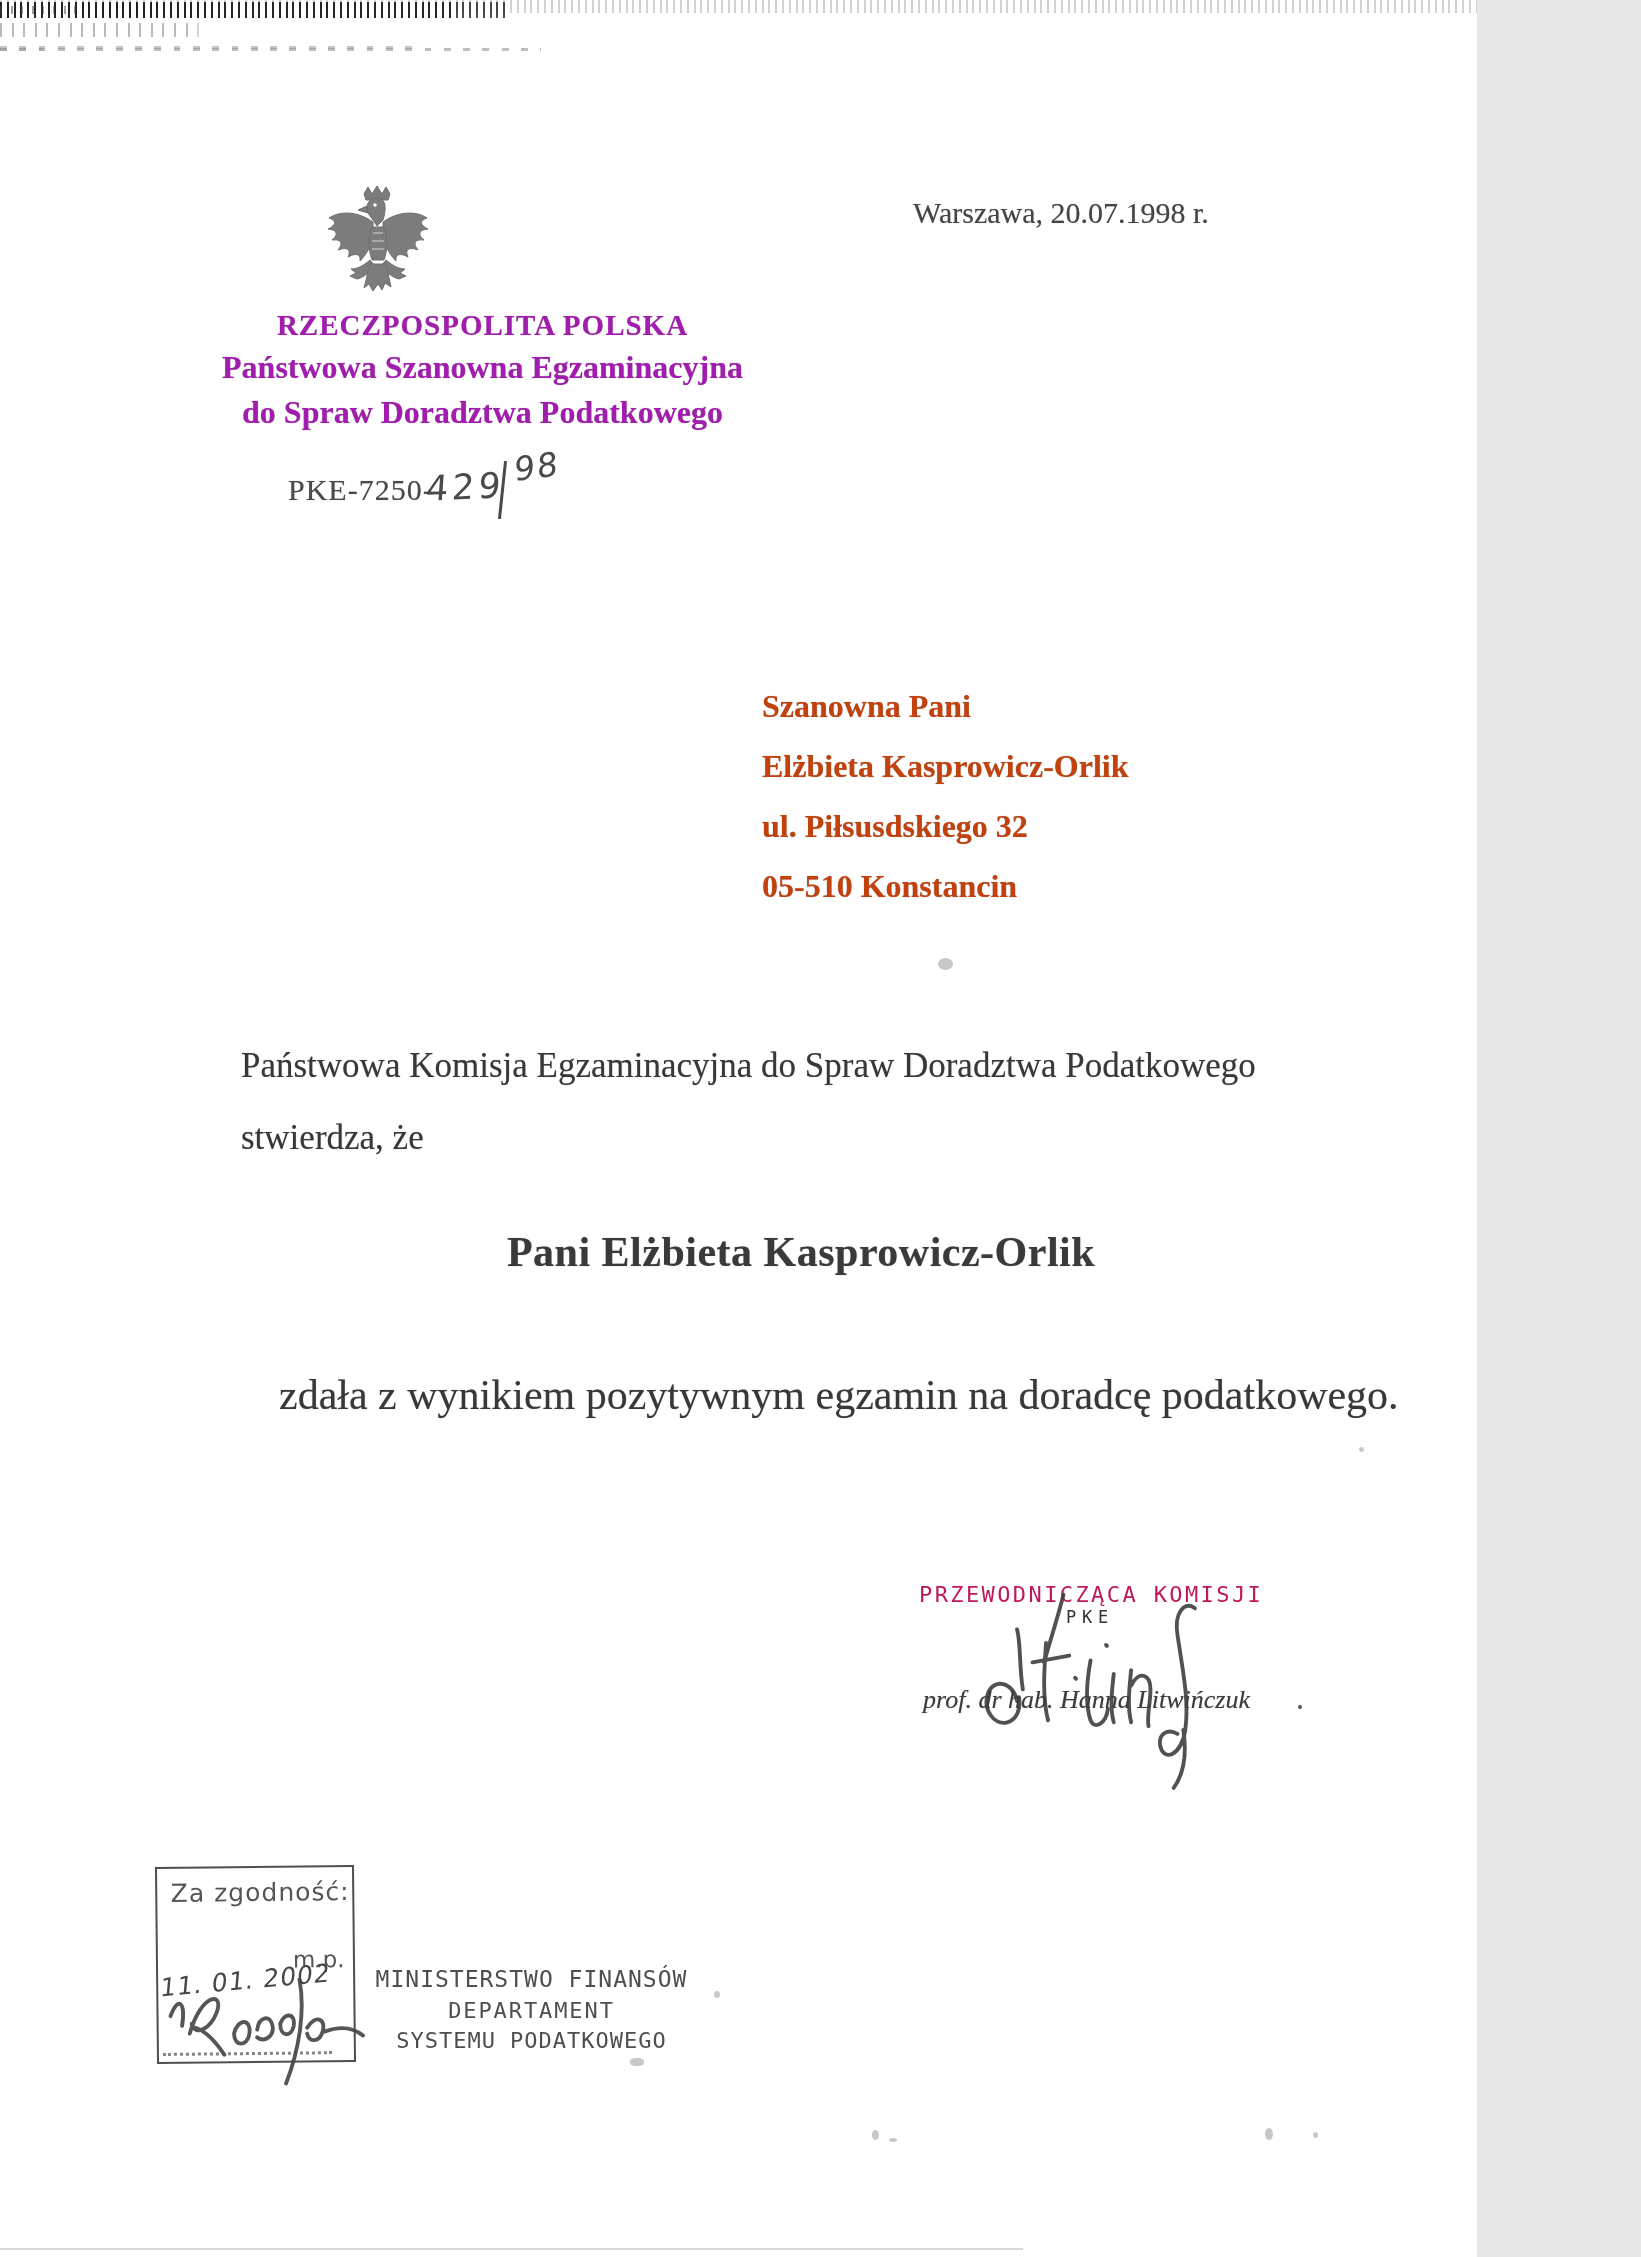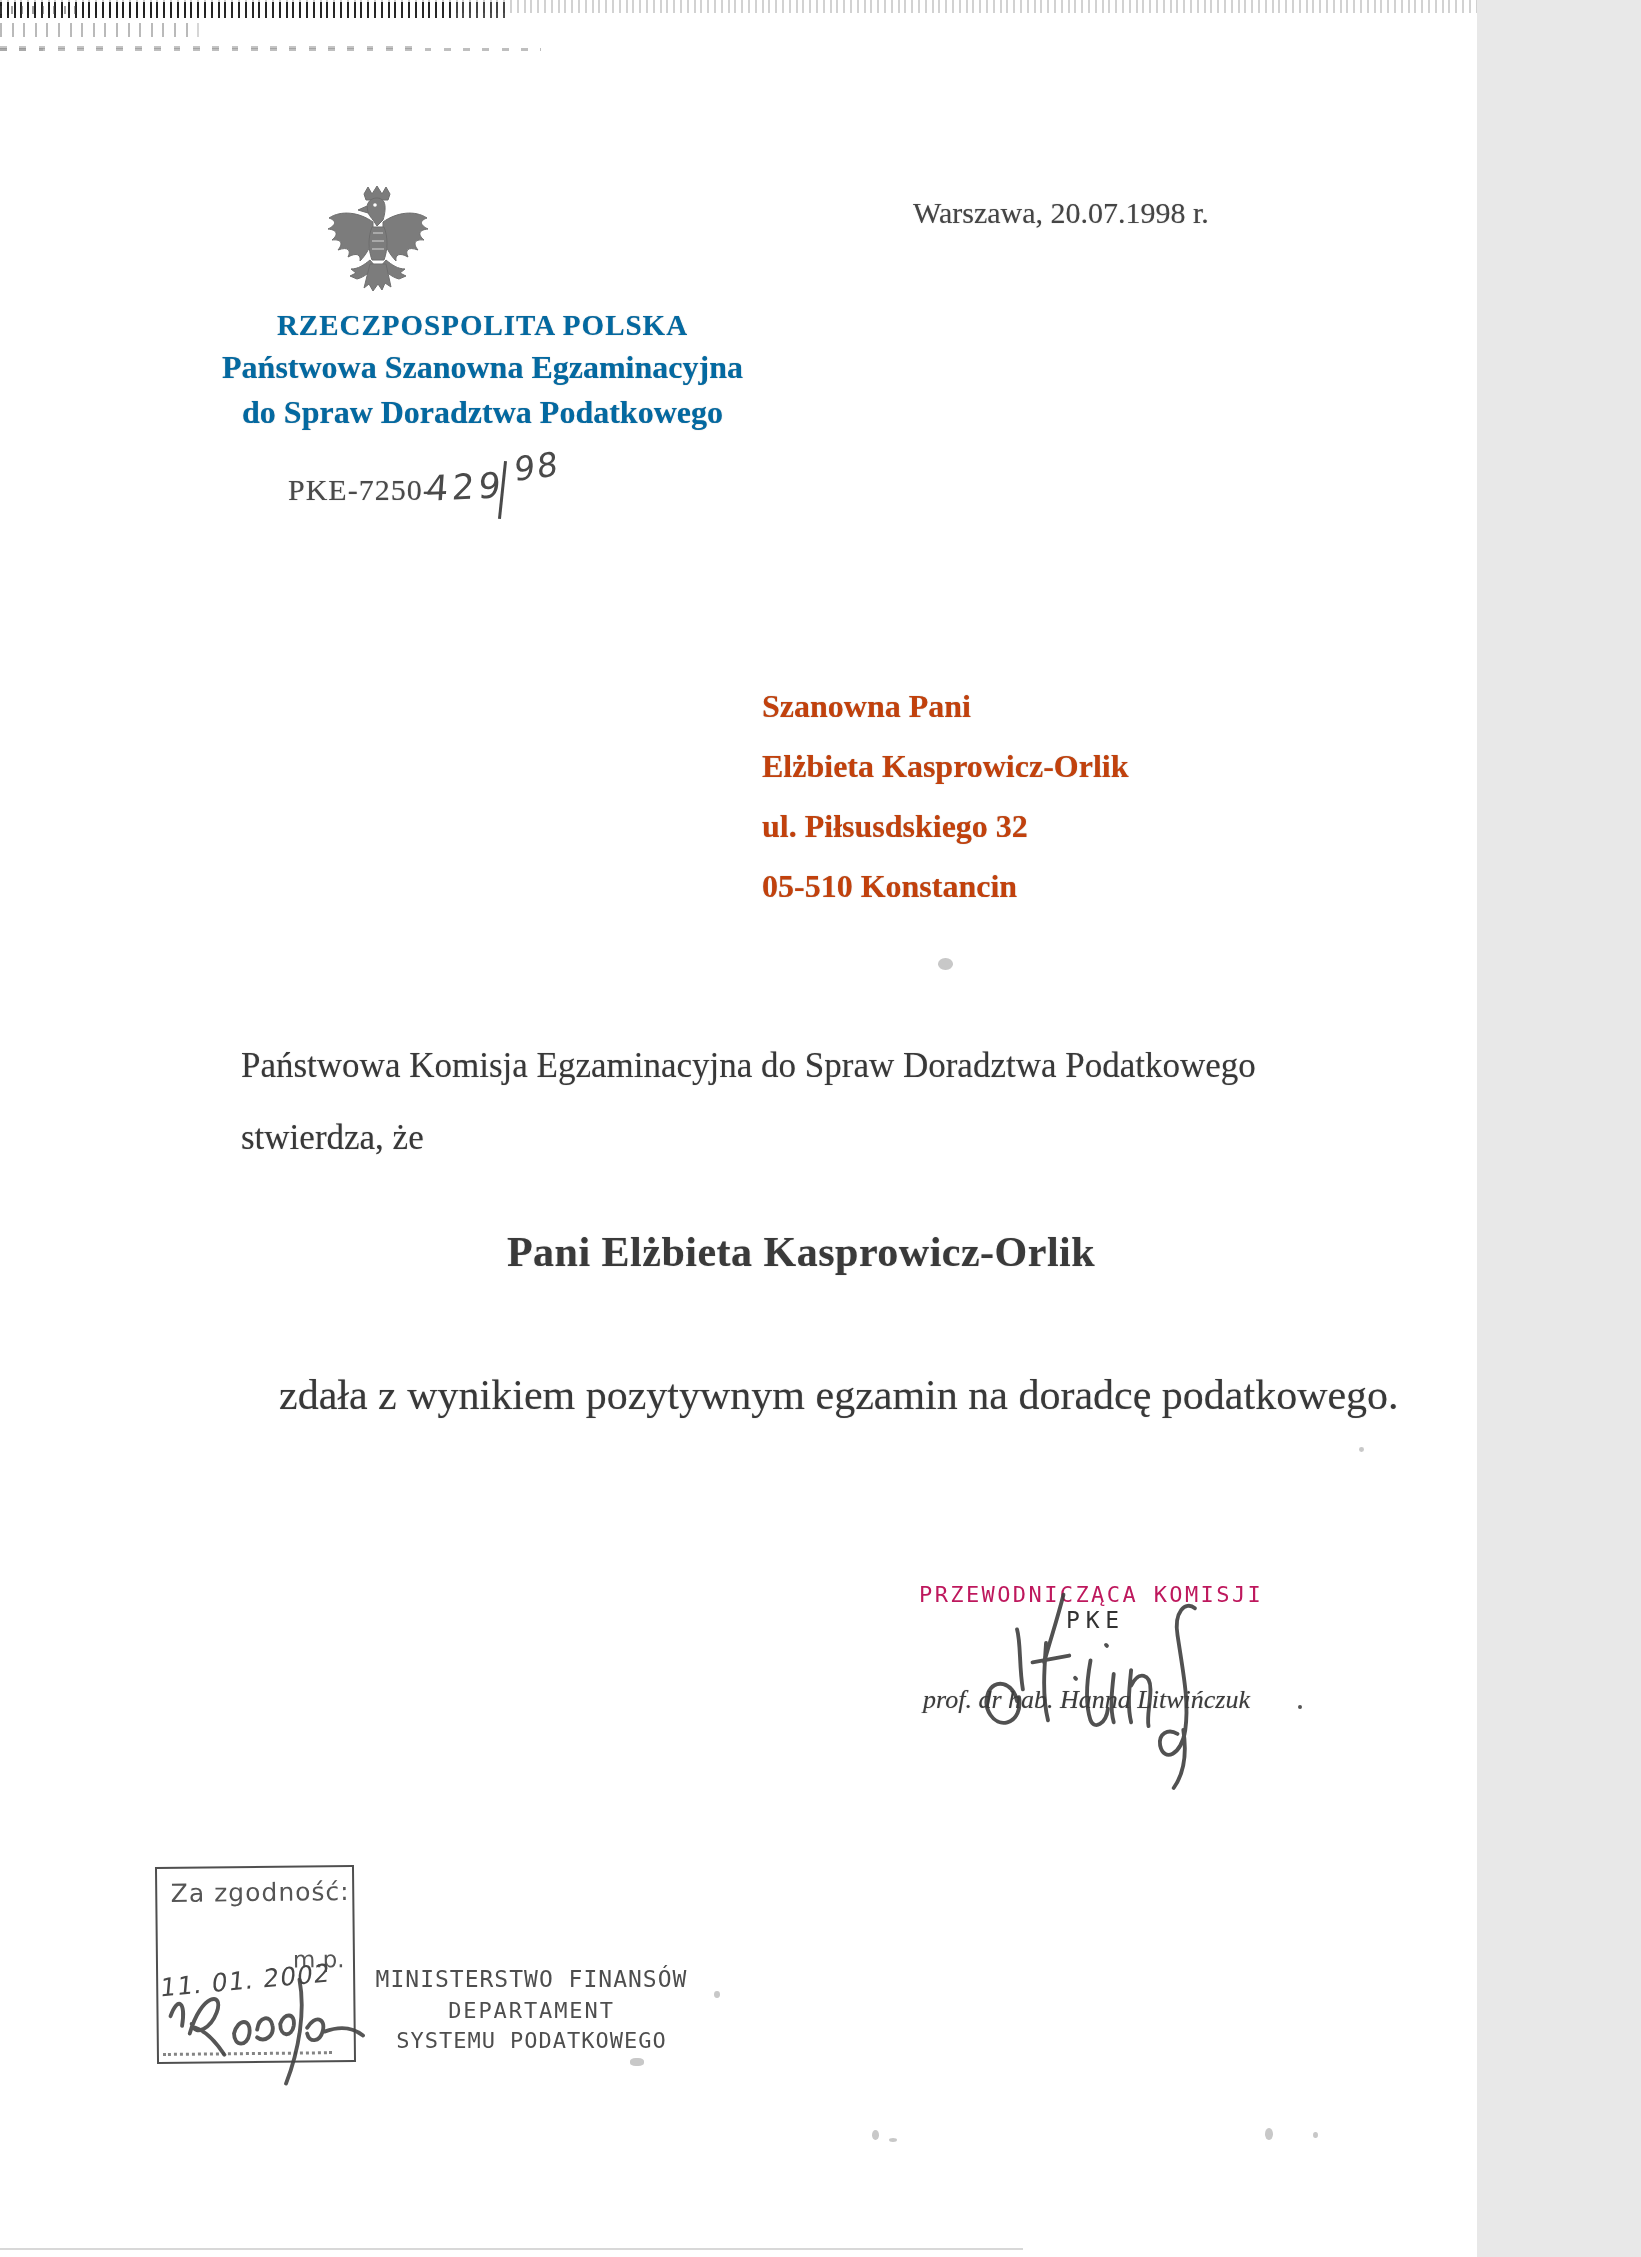--- a/index.html
+++ b/index.html
@@ -31,7 +31,7 @@
   
   .date-line{left:913px;top:196px;font-size:30px;color:#454545;}
   .eagle{left:323px;top:185px;width:110px;height:118px;filter:blur(0.5px);opacity:.88;}
-  .letterhead{left:193px;top:306px;width:579px;text-align:center;color:#0369a1;}
+  .letterhead{left:193px;top:306px;width:579px;text-align:center;color:#a21caf;}
   .lh1{font-size:29px;font-weight:bold;letter-spacing:1px;line-height:39px;}
   .lh2{font-size:32px;font-weight:bold;line-height:45px;}
   .lh3{font-size:32px;font-weight:bold;line-height:44px;}

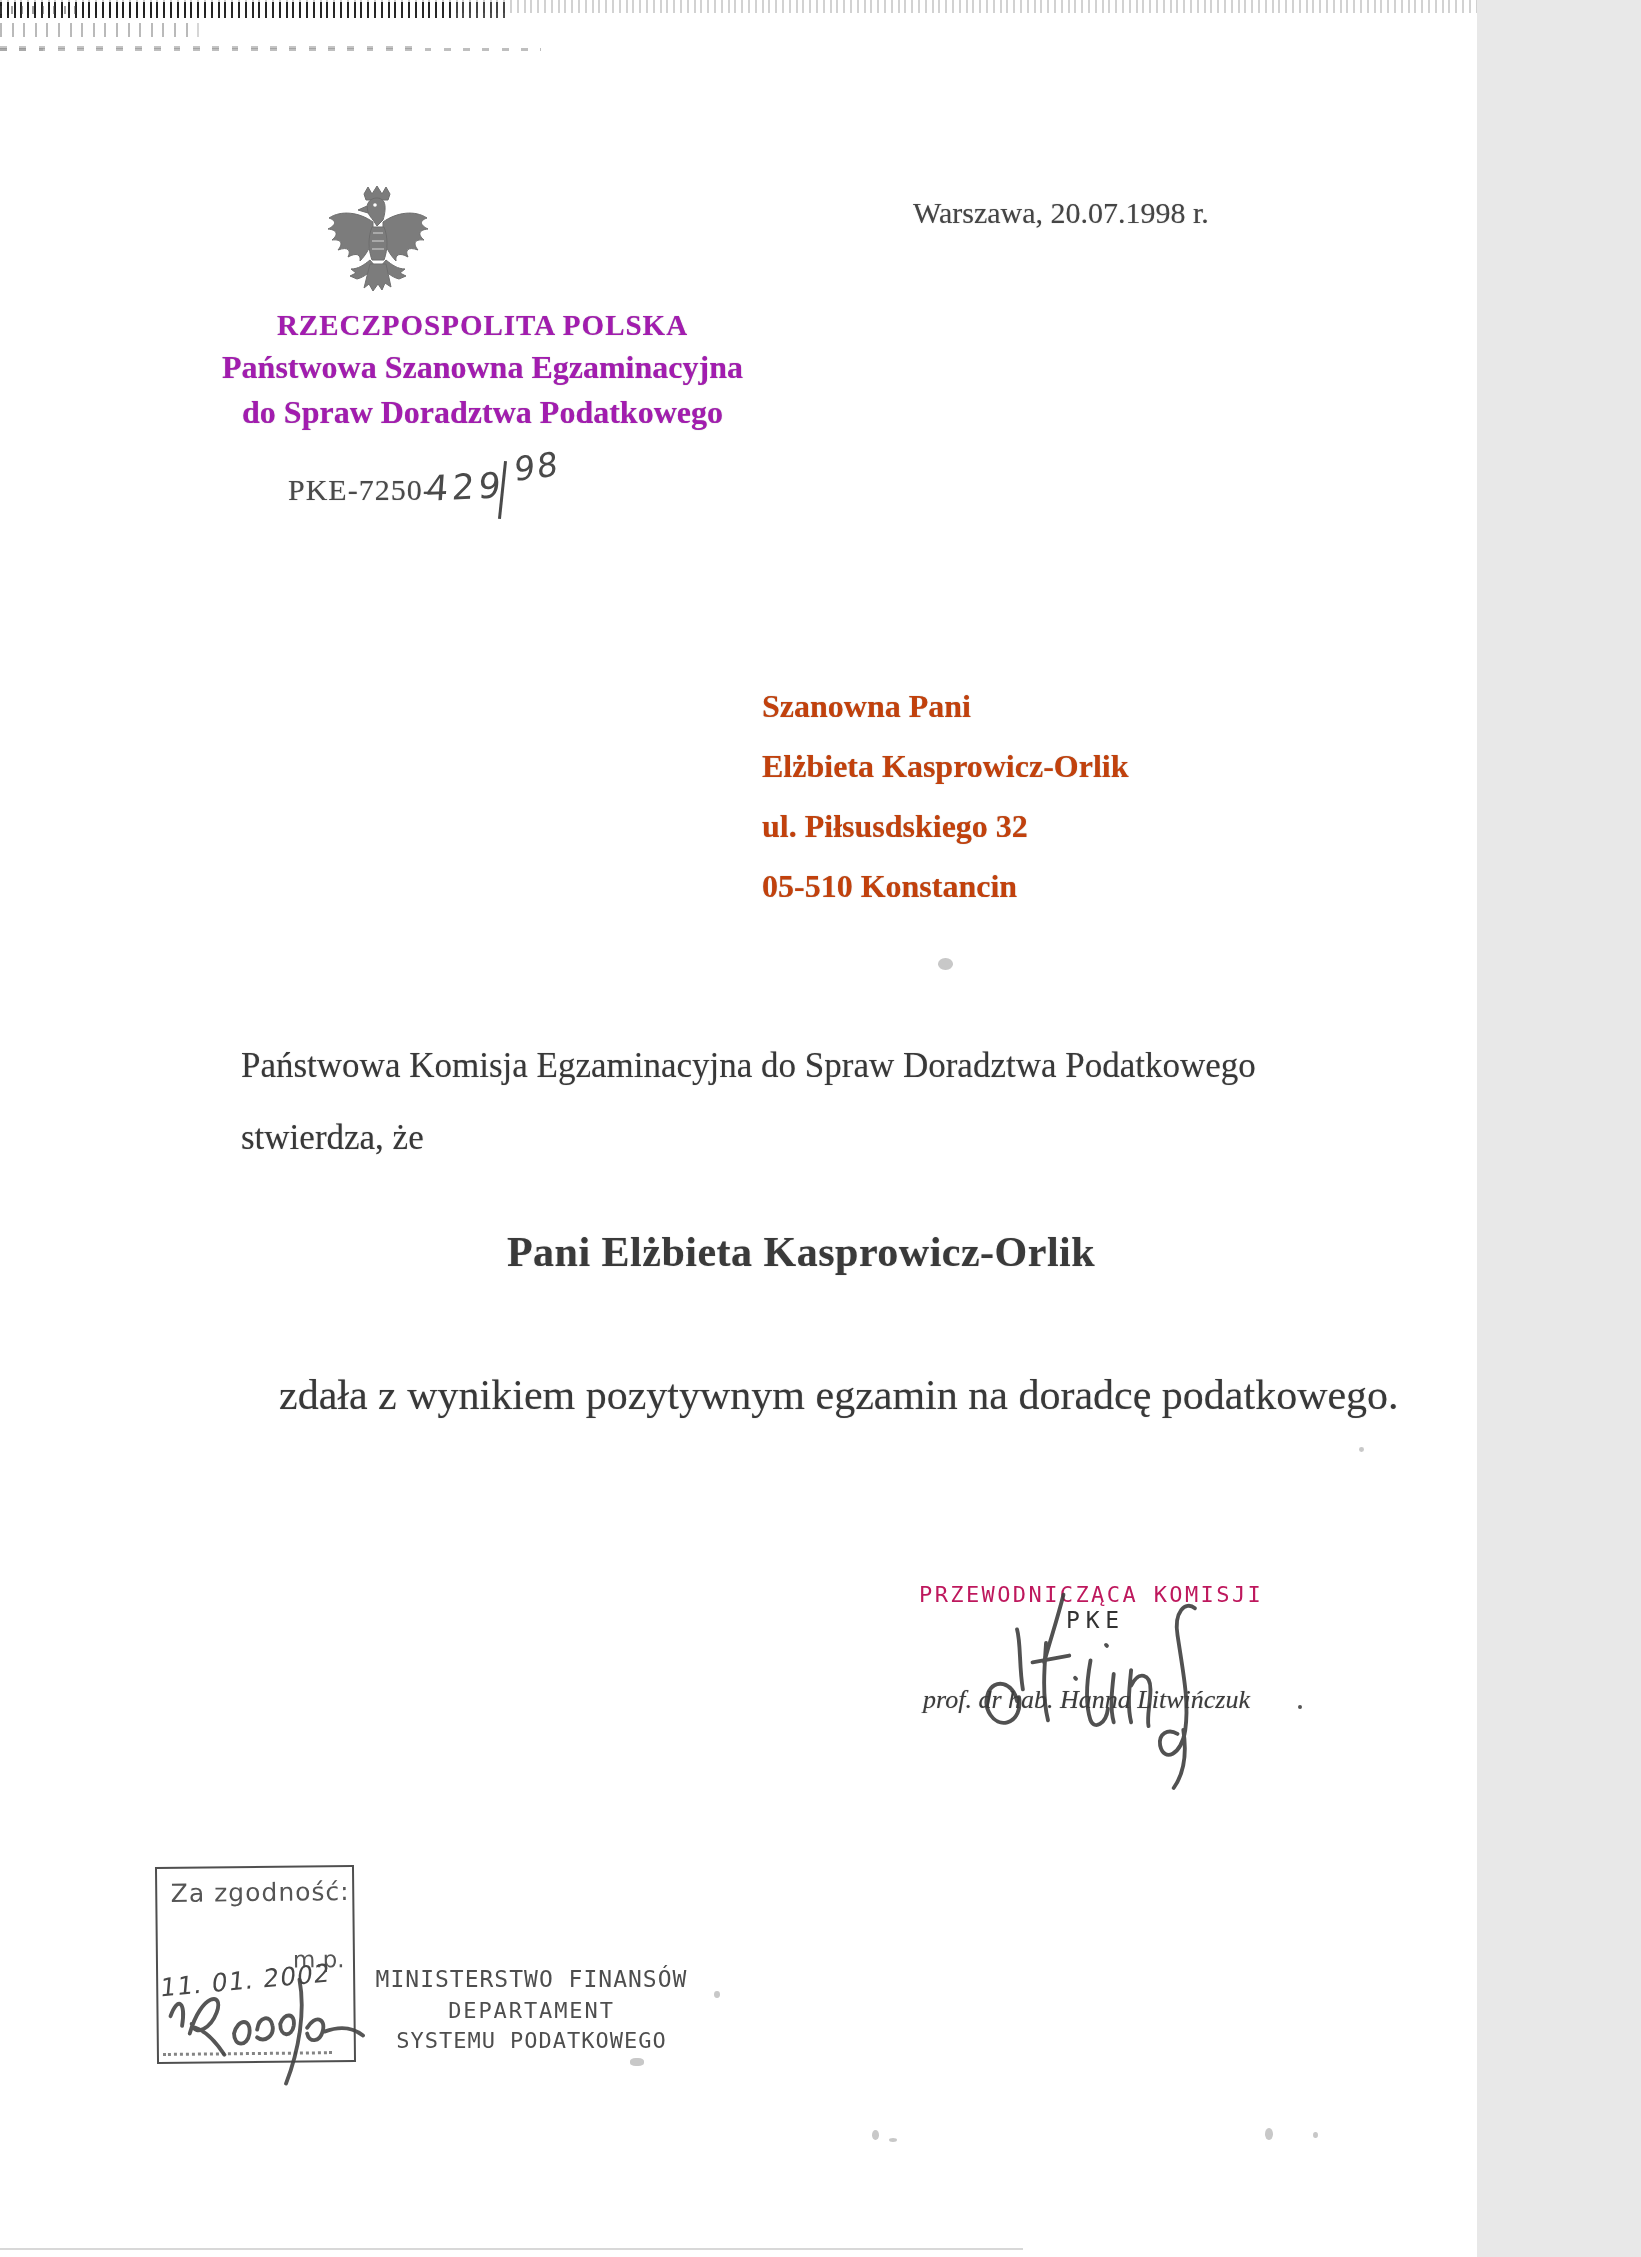--- a/index.html
+++ b/index.html
@@ -56,7 +56,7 @@
   
   .mono{font-family:"DejaVu Sans Mono",monospace;}
   .sig-title{left:919px;top:1582px;font-size:22px;letter-spacing:2.4px;color:#be185d;}
-  .sig-pke{left:1066px;top:1607px;font-size:23px;letter-spacing:5.8px;color:#333;}
+  .sig-pke{left:1066px;top:1607px;font-size:17px;letter-spacing:5.8px;color:#333;}
   .sig-scrawl{left:961px;top:1585px;width:261px;height:203px;overflow:visible;}
   .sig-prof{left:923px;top:1685px;font-size:26px;font-style:italic;color:#3c3c3c;}
   .sig-period{left:1298px;top:1705px;width:3.9px;height:3.9px;background:#555;border-radius:50%;}

